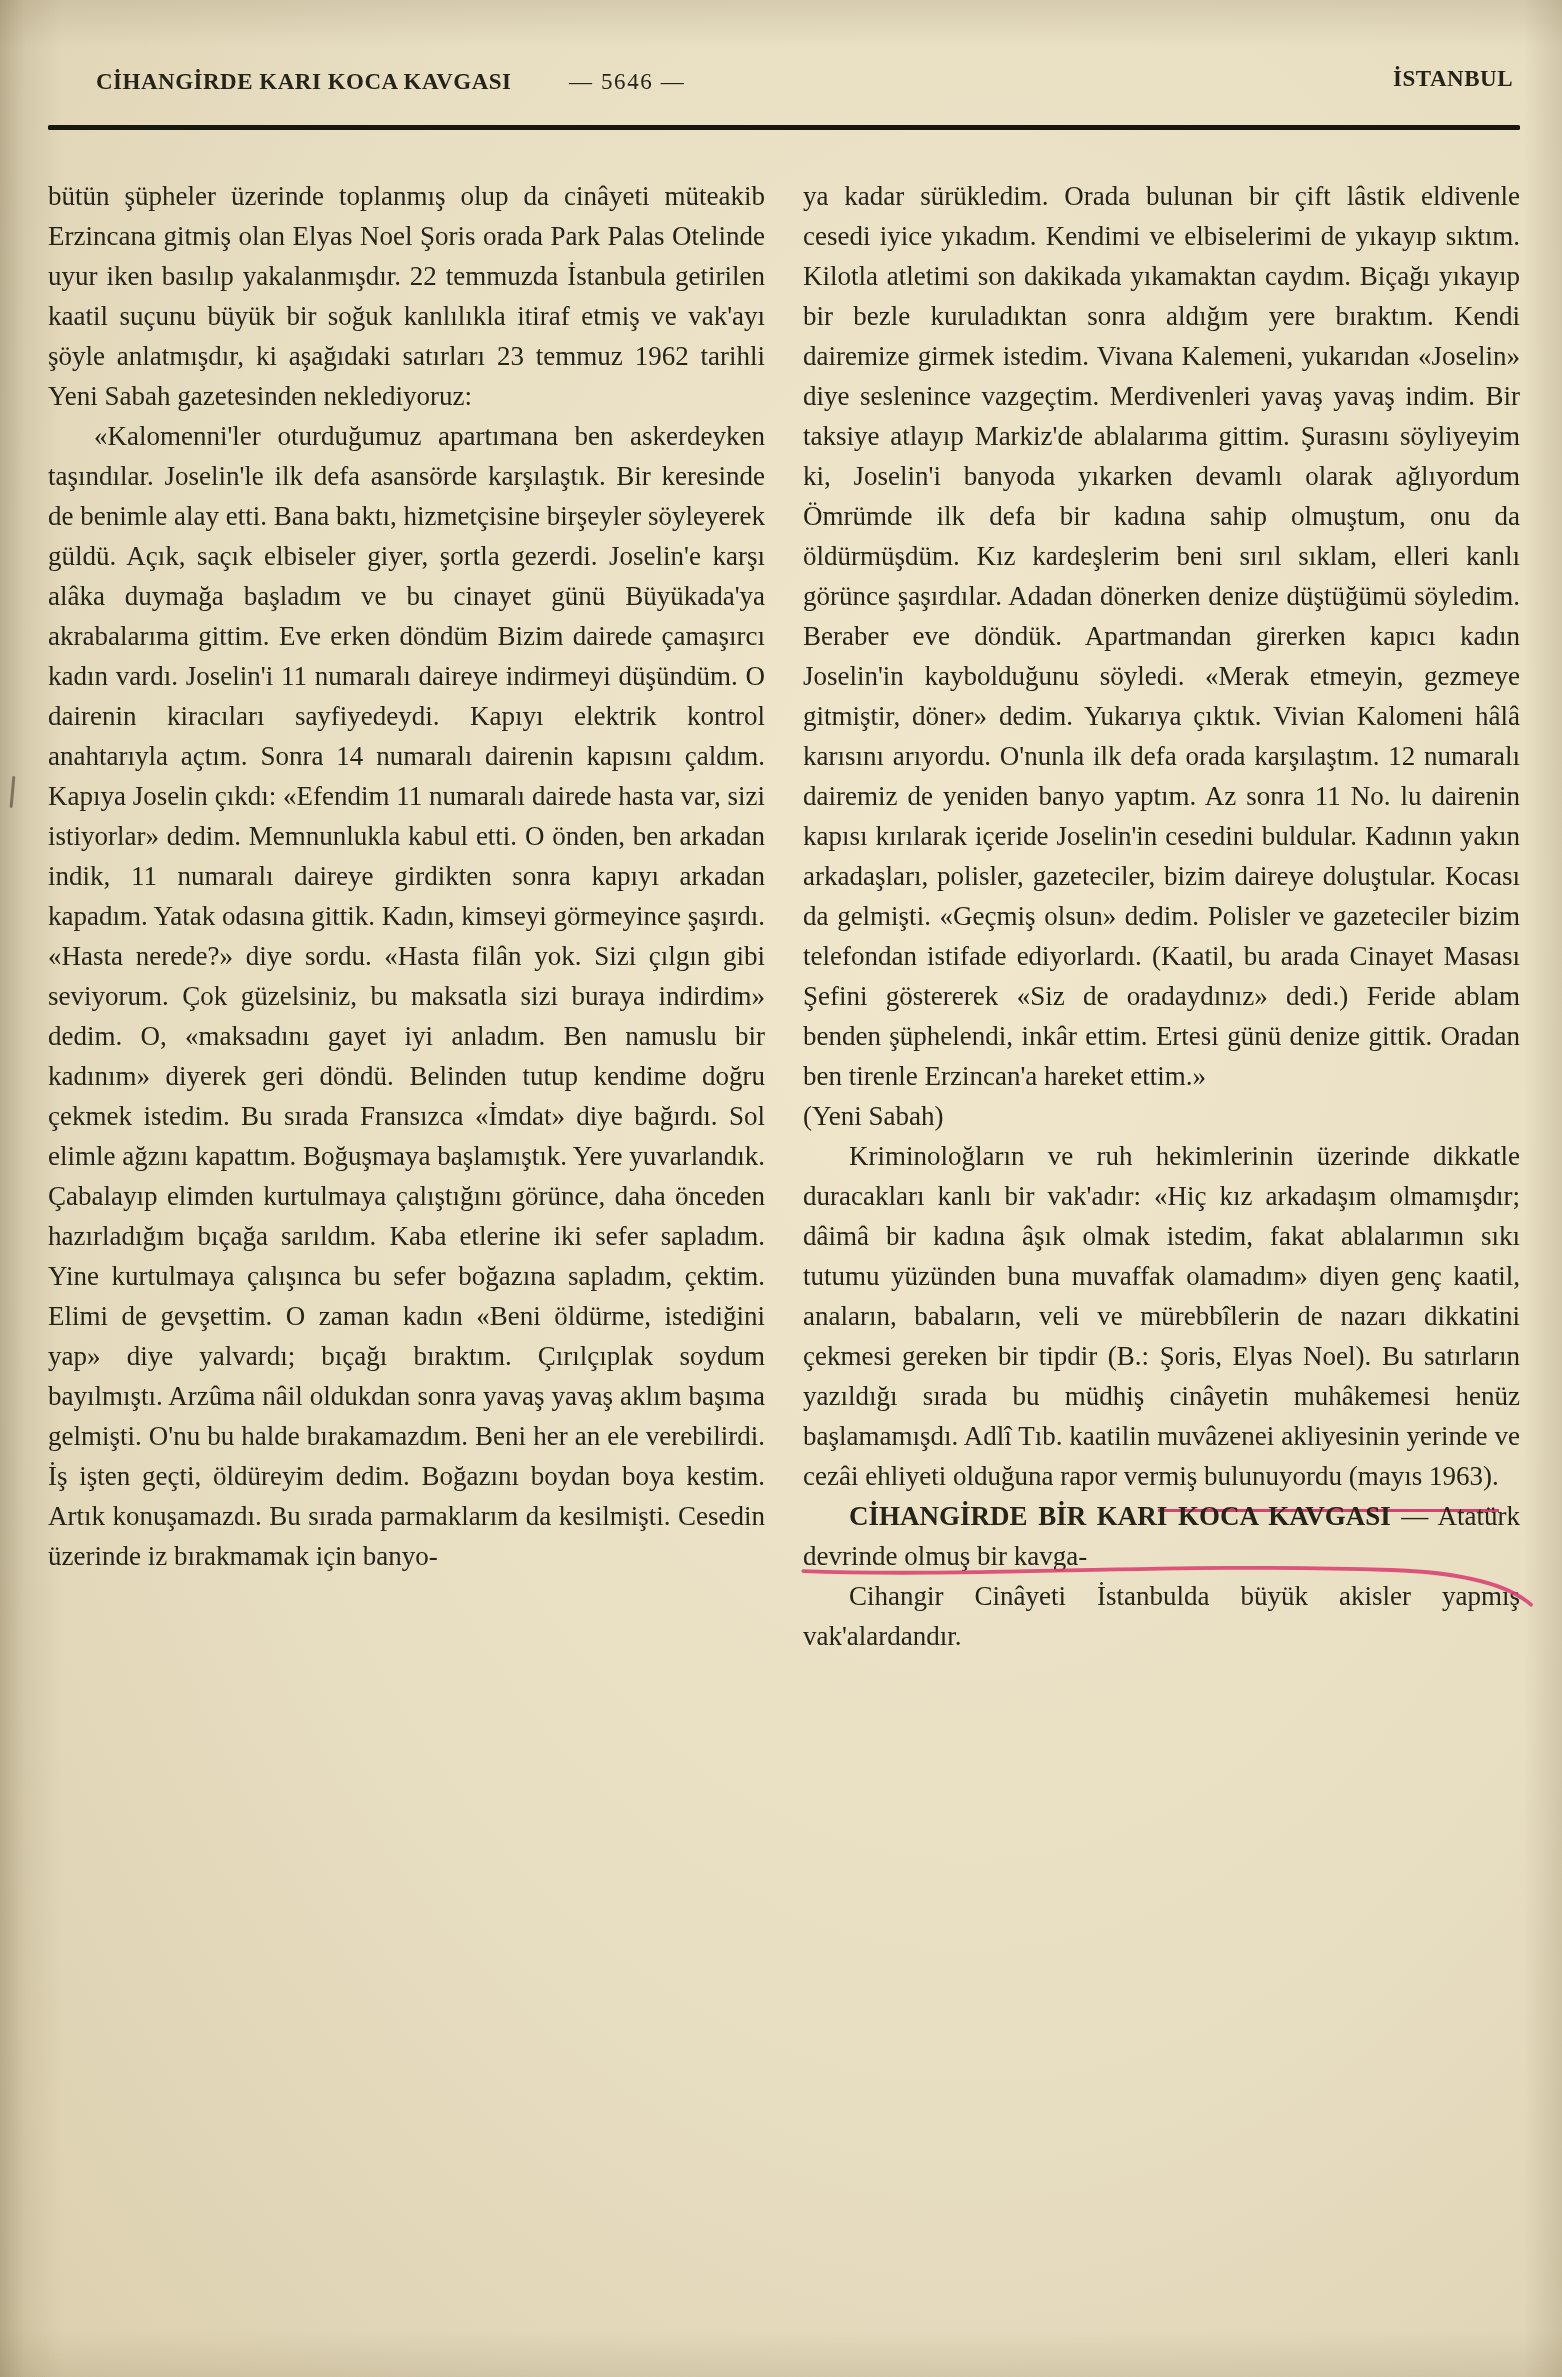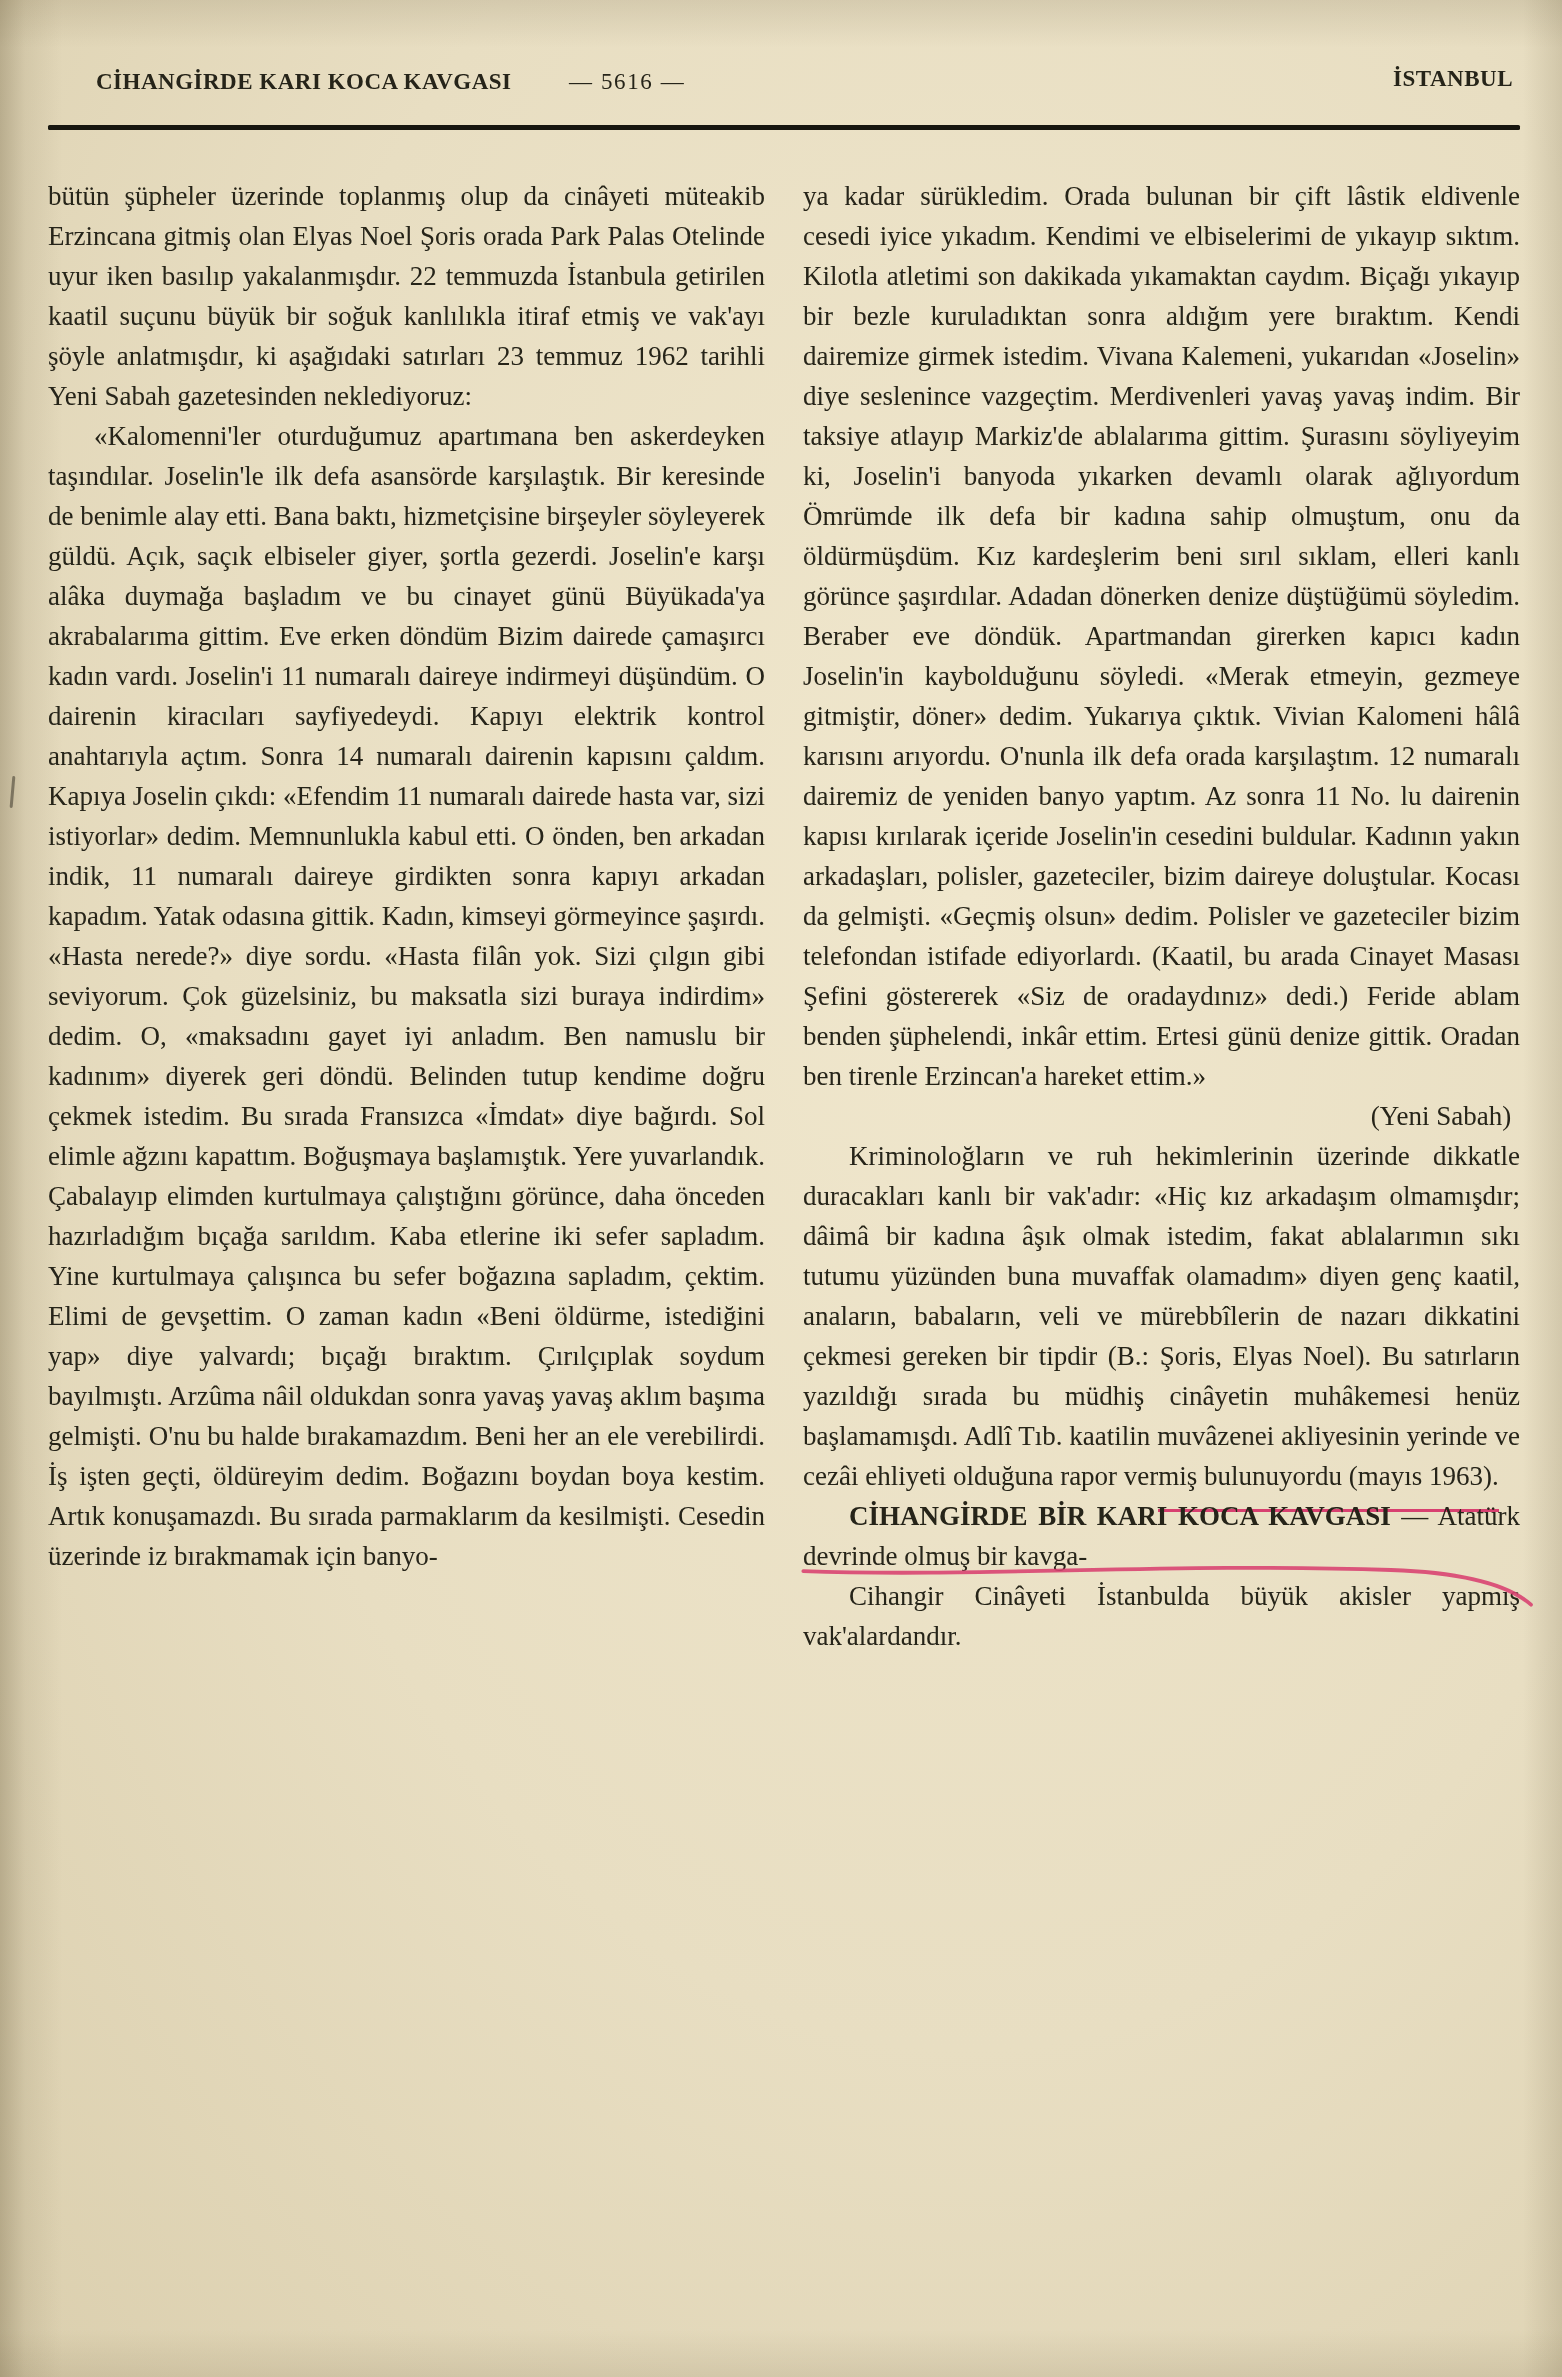--- a/index.html
+++ b/index.html
@@ -91,7 +91,7 @@
 
   <header>
     <span class="h-left">CİHANGİRDE KARI KOCA KAVGASI</span>
-    <span class="h-center">— 5616 —</span>
+    <span class="h-center">— 5646 —</span>
     <span class="h-right">İSTANBUL</span>
   </header>
 

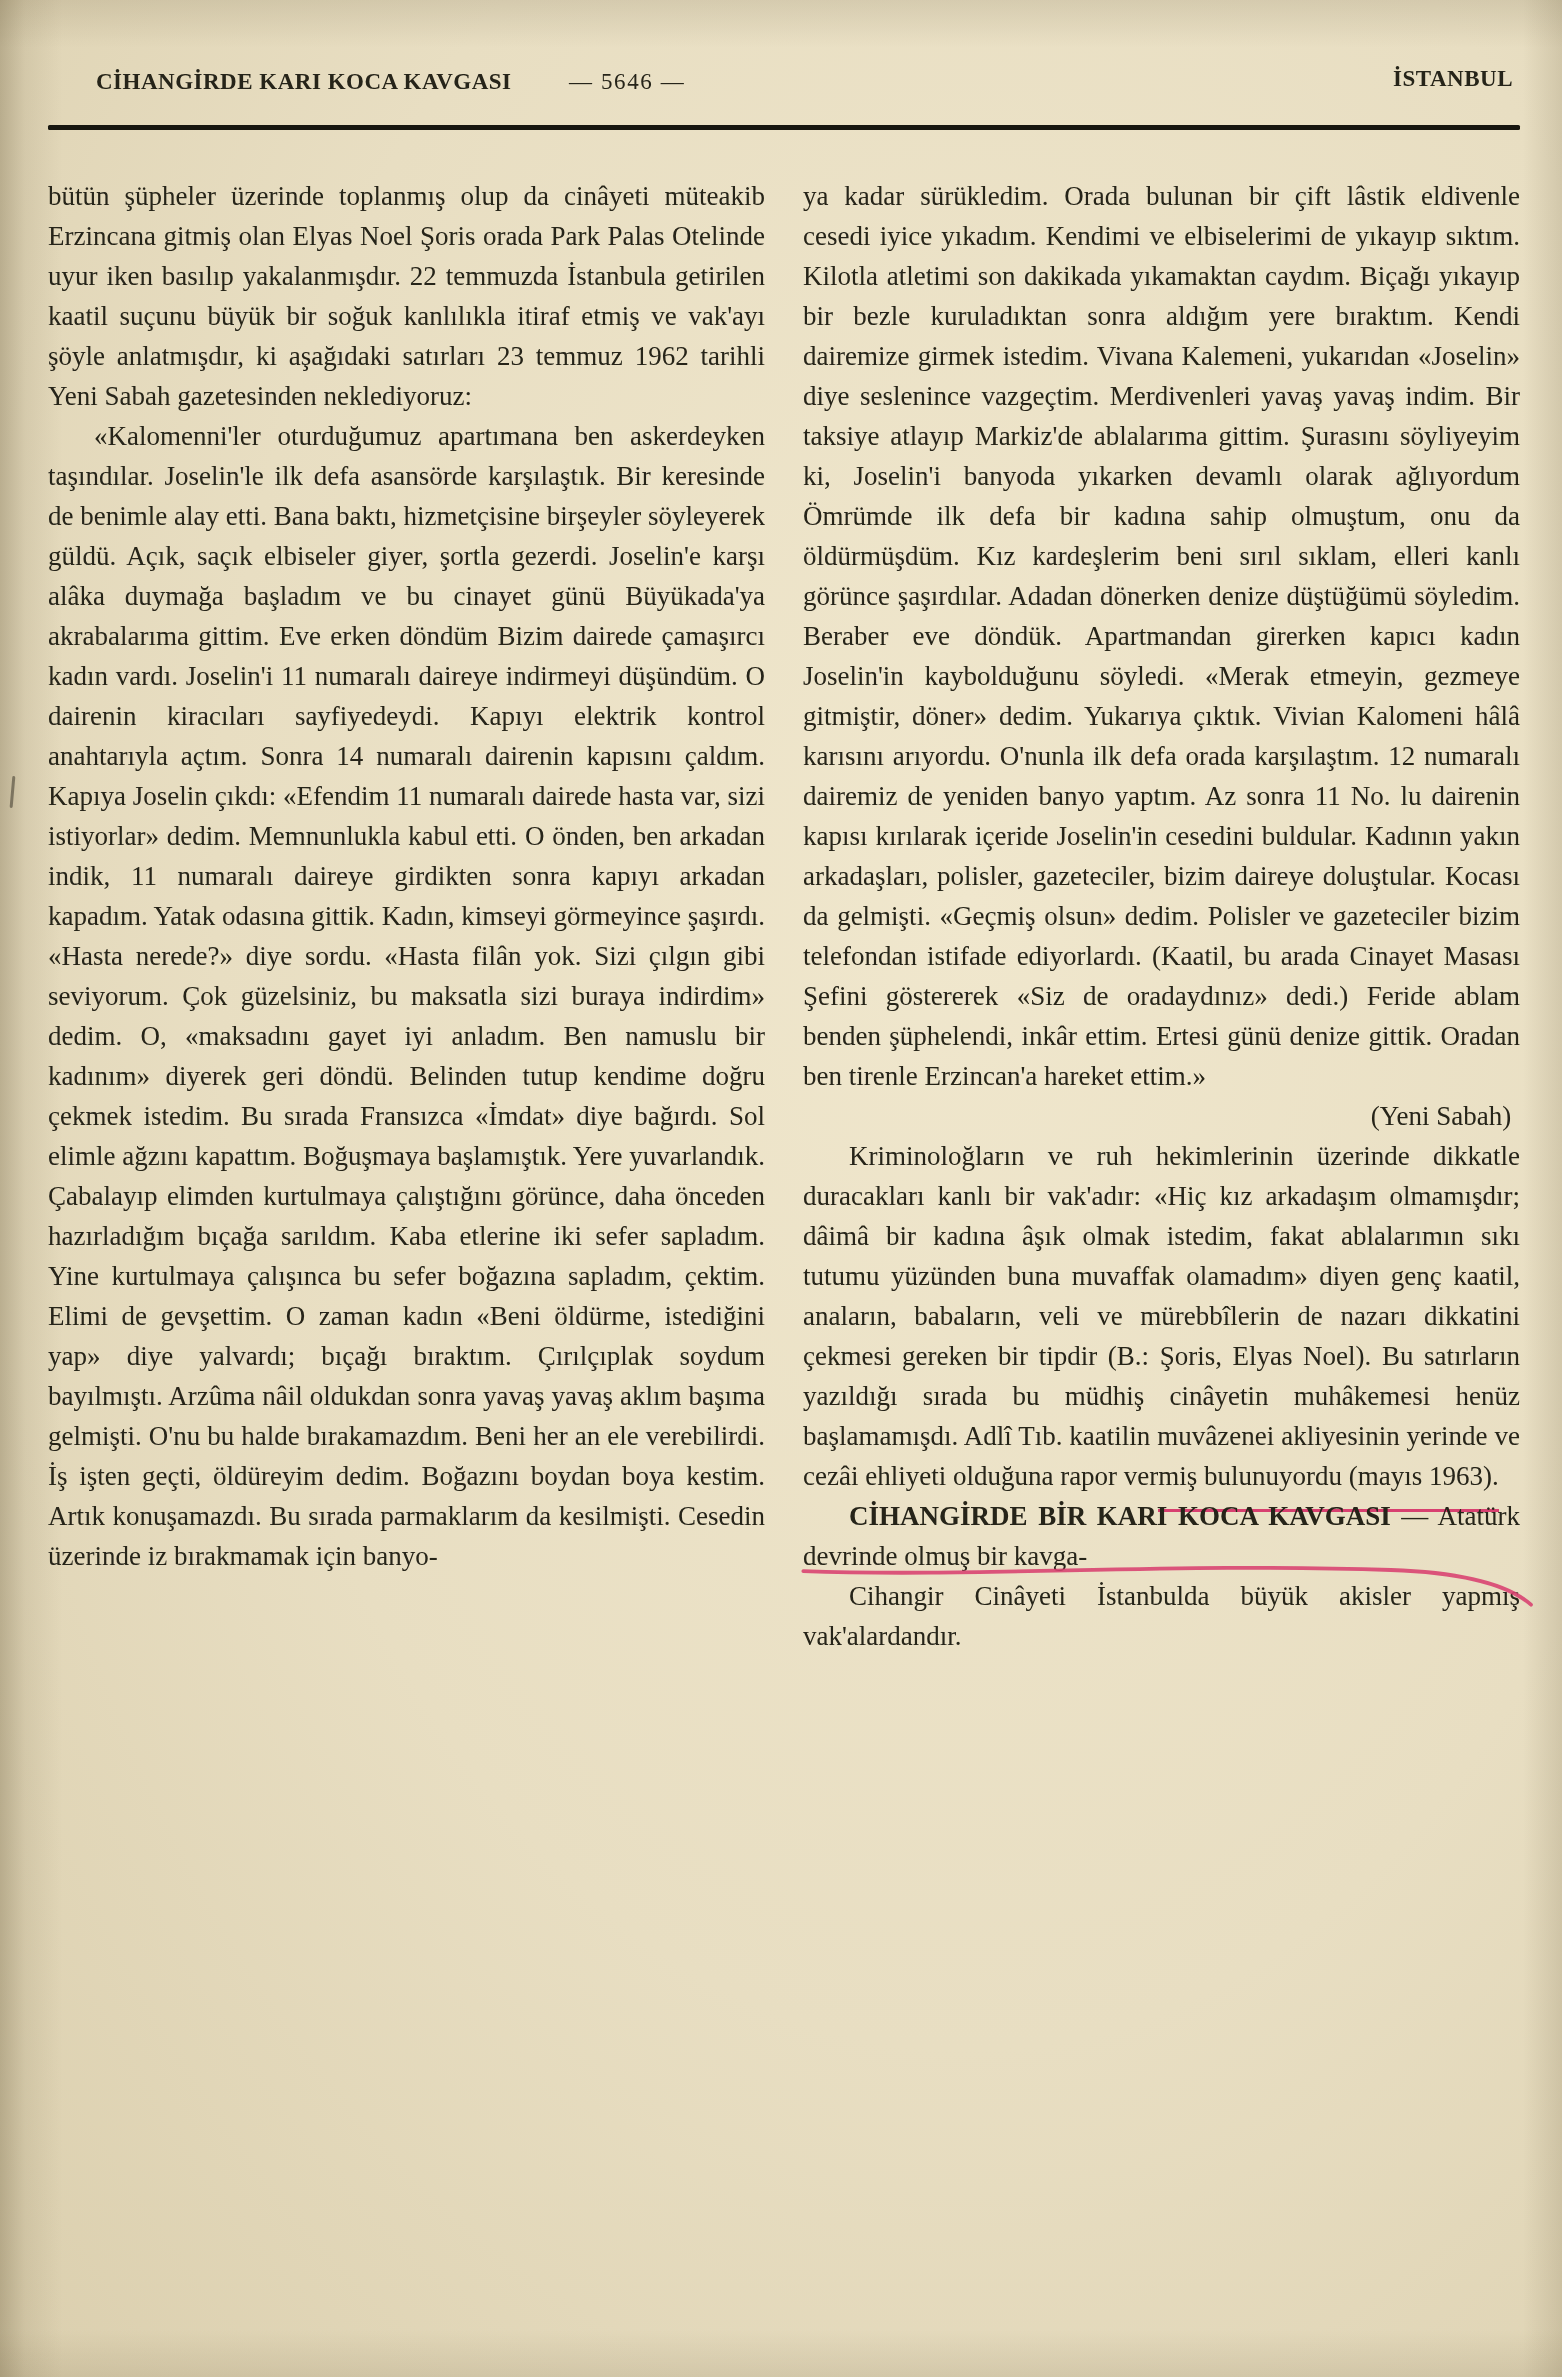--- a/index.html
+++ b/index.html
@@ -55,7 +55,7 @@
   .col{flex:1 1 0;min-width:0;}
   p{margin:0;}
   p.ind{text-indent:46px;}
-  p.byline{text-align:right;padding-right:8.7px;}
+  p.byline{text-align:left;padding-right:8.7px;}
   .bold{font-weight:bold;}
   .red-ul{
     border-bottom:3.3px solid var(--pen);

